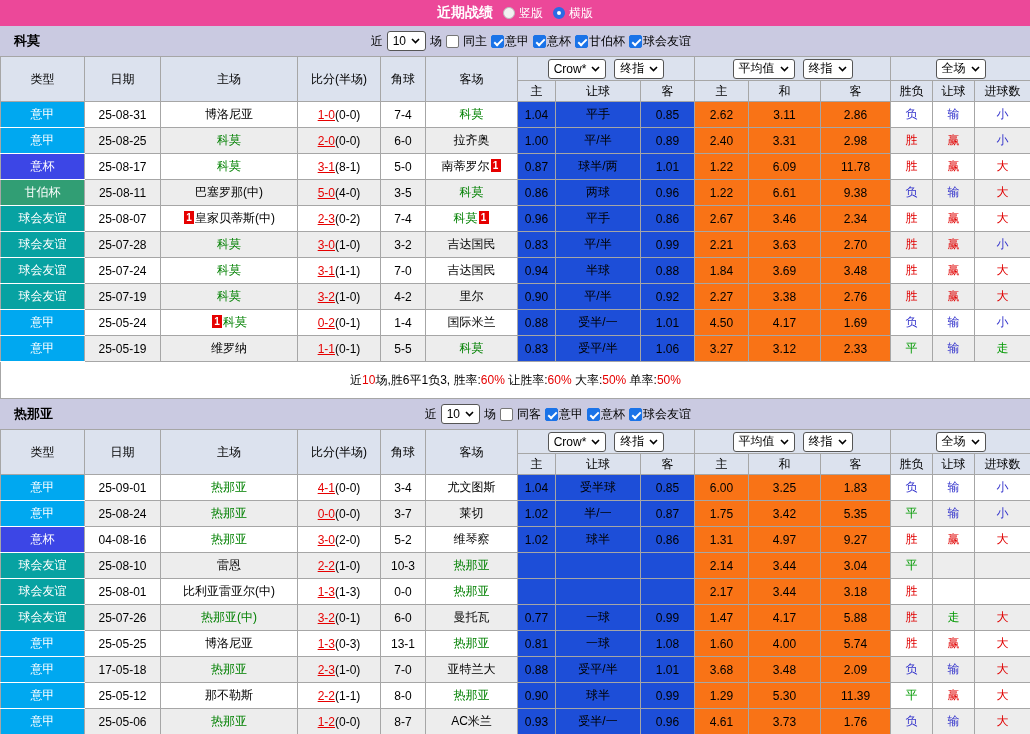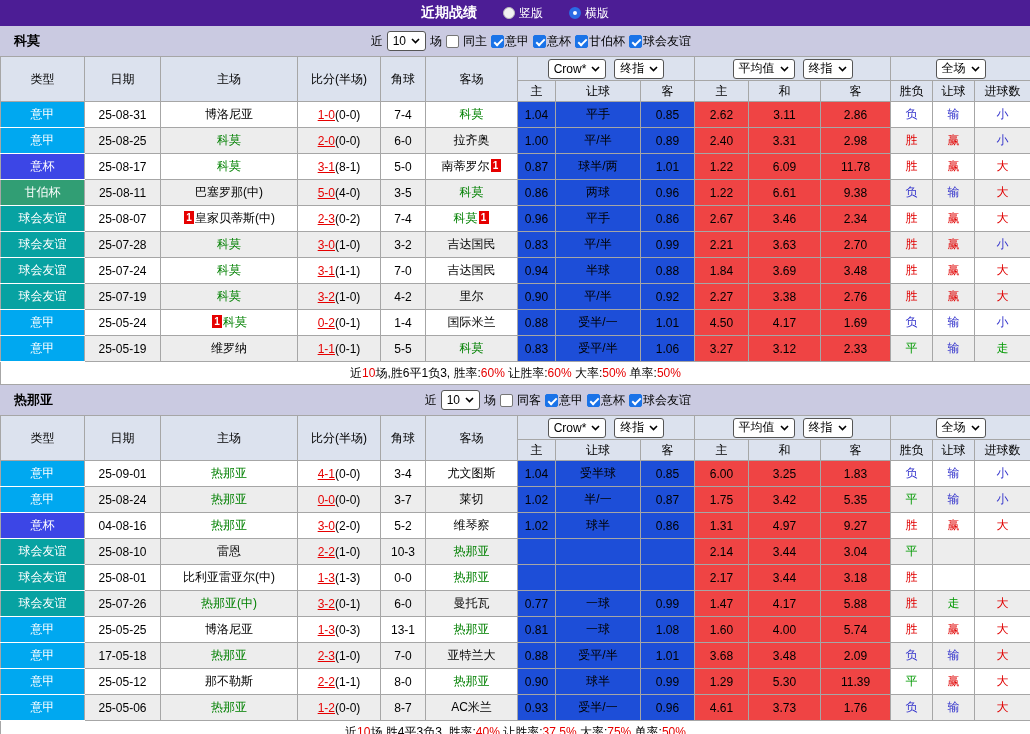--- a/index.html
+++ b/index.html
@@ -11,8 +11,8 @@
   }
   
   .titlebar {
-    height:26px; background:#4c1d95; display:flex; align-items:center;
-    justify-content:center; gap:26px; color:#fff;
+    height:26px; background:#ec4899; display:flex; align-items:center;
+    justify-content:center; gap:10px; color:#fff;
   }
   .titlebar .ttl { font-size:14px; font-weight:bold; }
   .radio-wrap { display:flex; align-items:center; gap:4px; cursor:pointer; }

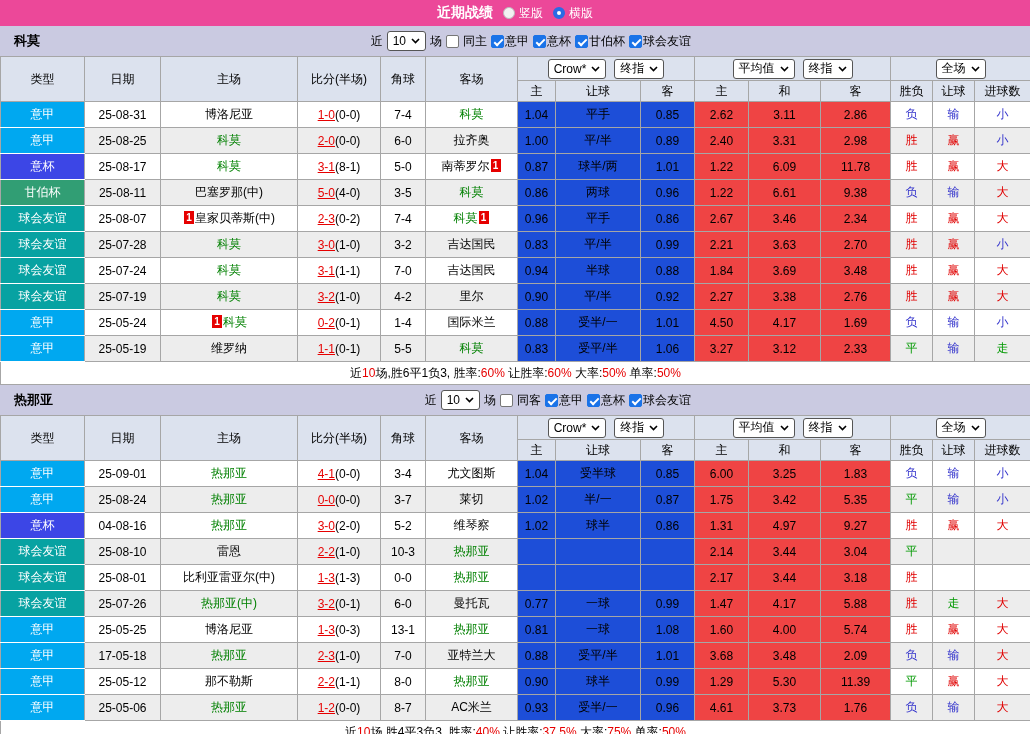--- a/index.html
+++ b/index.html
@@ -52,7 +52,7 @@
   tr.r-odd  td { background:#FFFFFF; }
   td.c-type { color:#fff; border-color:#fff #A6A6A6; }
   tbody td.c-ah { background:#1d4ed8; }
-  tbody td.c-eu { background:#ef4444; }
+  tbody td.c-eu { background:#f97316; }
   .score-main { color:#E60000;text-decoration:underline; }
   .team-hl { color:#008000; }
   .redcard {

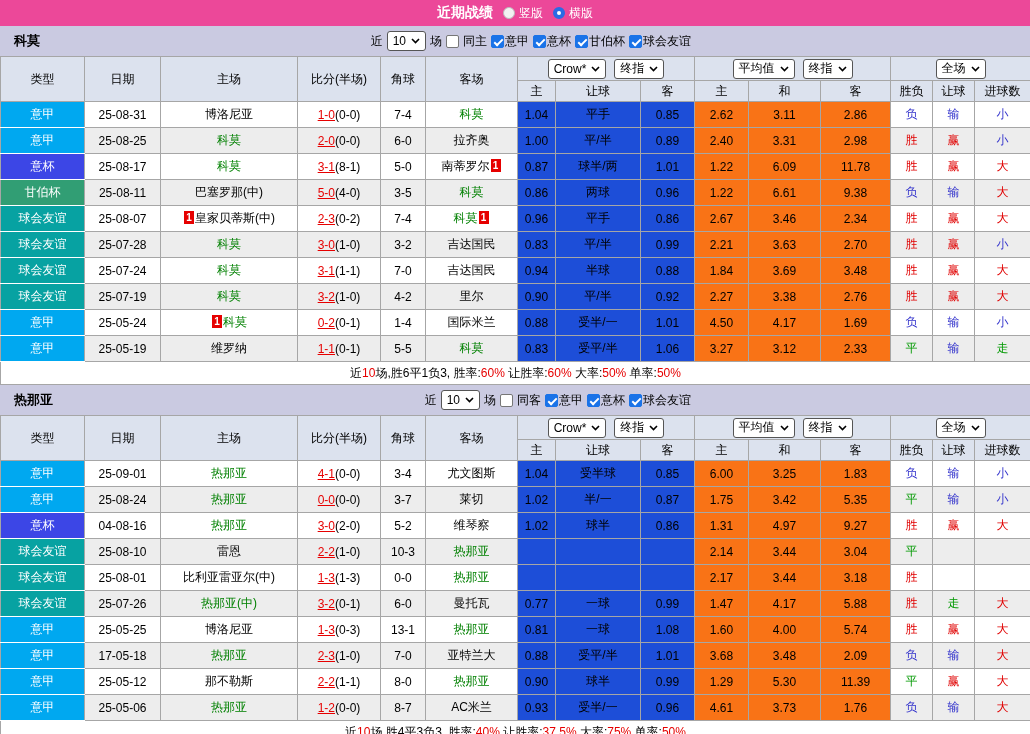--- a/index.html
+++ b/index.html
@@ -63,7 +63,7 @@
   .t-red   { color:#E00000; }
   .t-blue  { color:#3333CC; }
   .t-green { color:#009900; }
-  .sumrow td { height:23px; background:#fff; }
+  .sumrow td { height:37px; background:#fff; }
   .sumrow .t-red2 { color:#E60000; }
   .hdr-dd { display:flex; justify-content:center; gap:8px; align-items:center; }
 </style>

